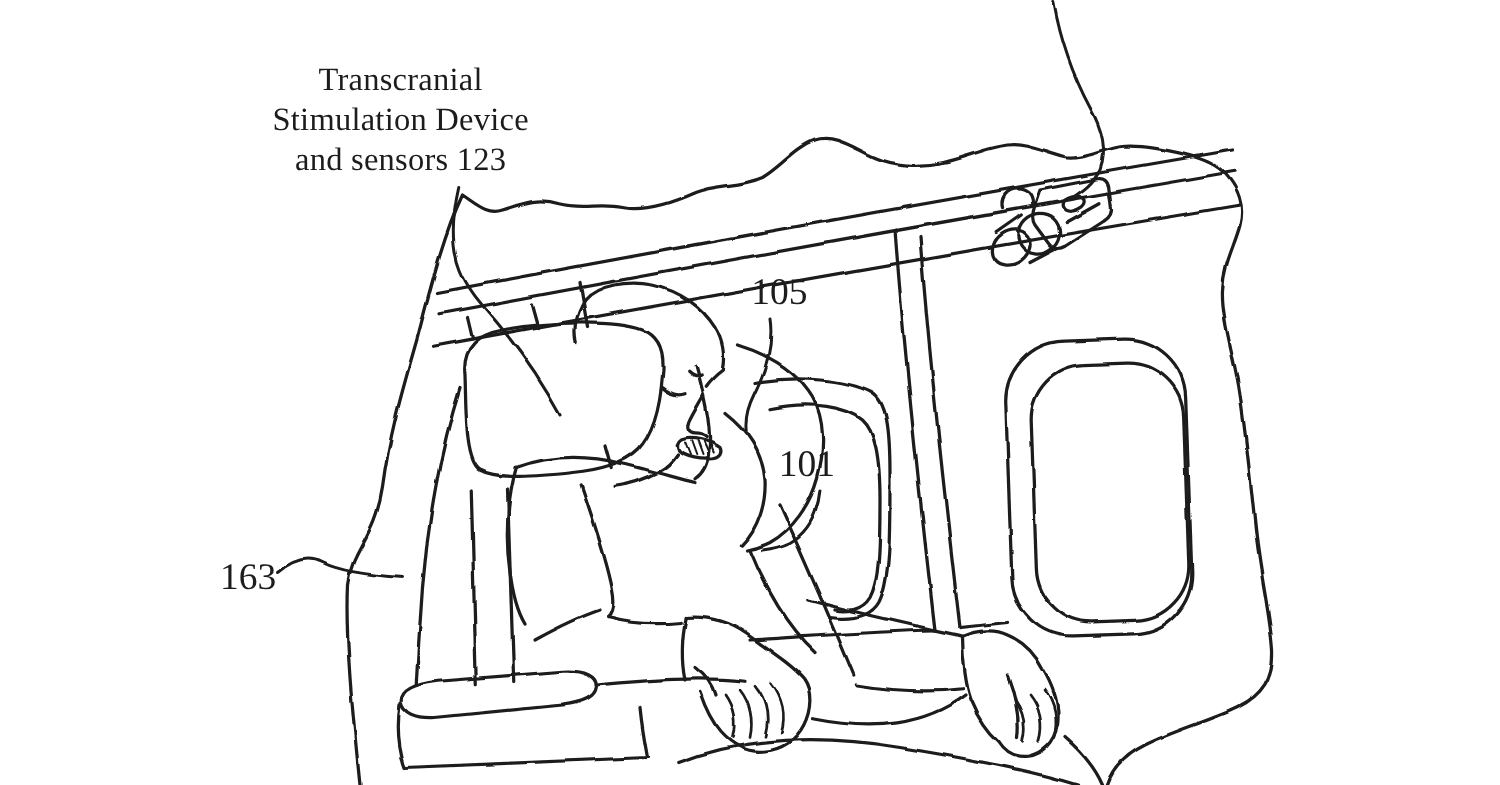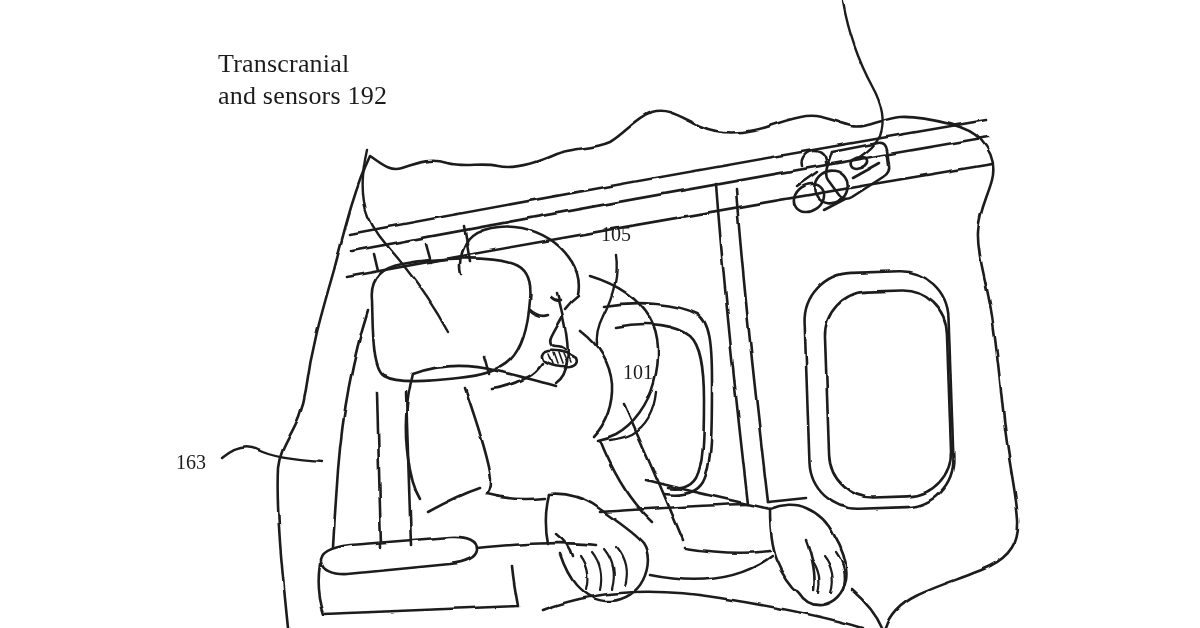--- a/index.html
+++ b/index.html
@@ -9,6 +9,7 @@
     background:#fff;
     overflow:hidden;
     font-family:"Liberation Serif", serif;
+    text-align:center;
     --ink:#1c1c1c;
   }
   svg.fig{position:absolute;left:0;top:0;}

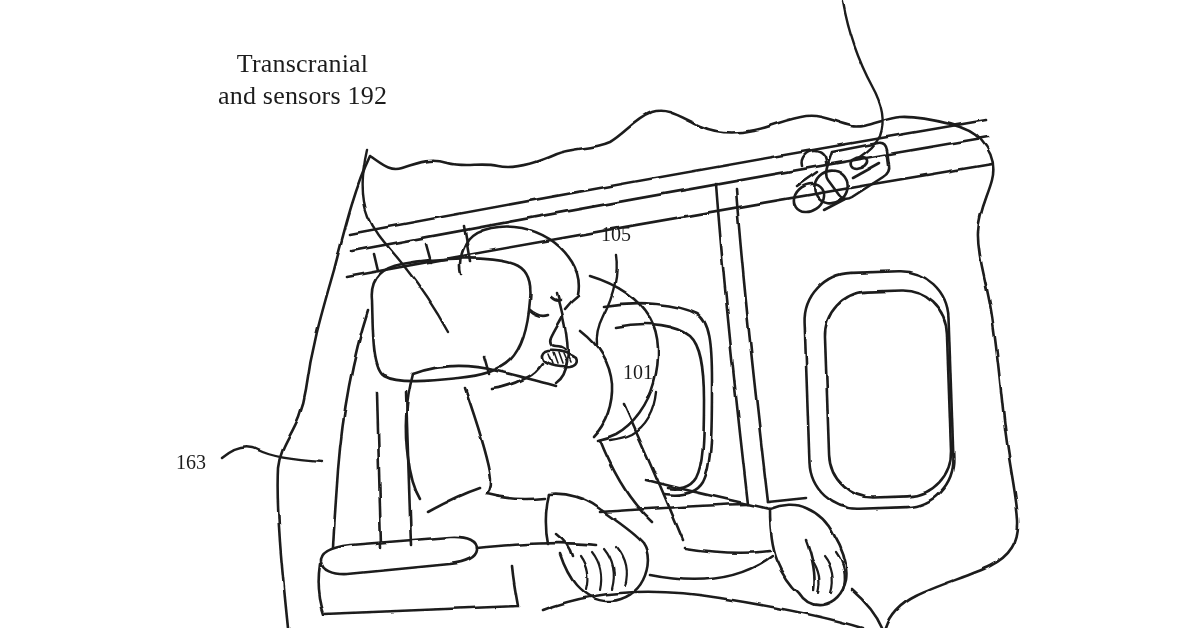--- a/index.html
+++ b/index.html
@@ -205,6 +205,7 @@
 
   <div class="ann" style="left:218px; top:48px;">
     <div>Transcranial</div>
+    <div>Stimulation Device</div>
     <div>and sensors 192</div>
   </div>
 

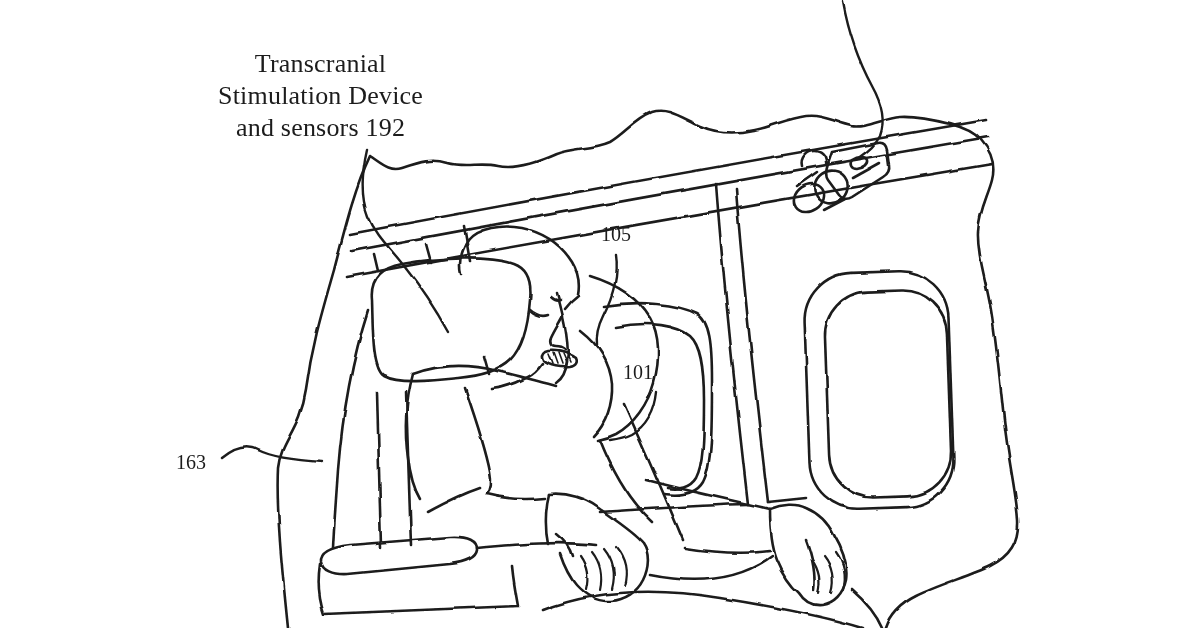--- a/index.html
+++ b/index.html
@@ -206,7 +206,7 @@
   <div class="ann" style="left:218px; top:48px;">
     <div>Transcranial</div>
     <div>Stimulation Device</div>
-    <div>and sensors 192</div>
+    <div>and sensors 123</div>
   </div>
 
   <div class="ref" style="left:601px; top:221px;">105</div>

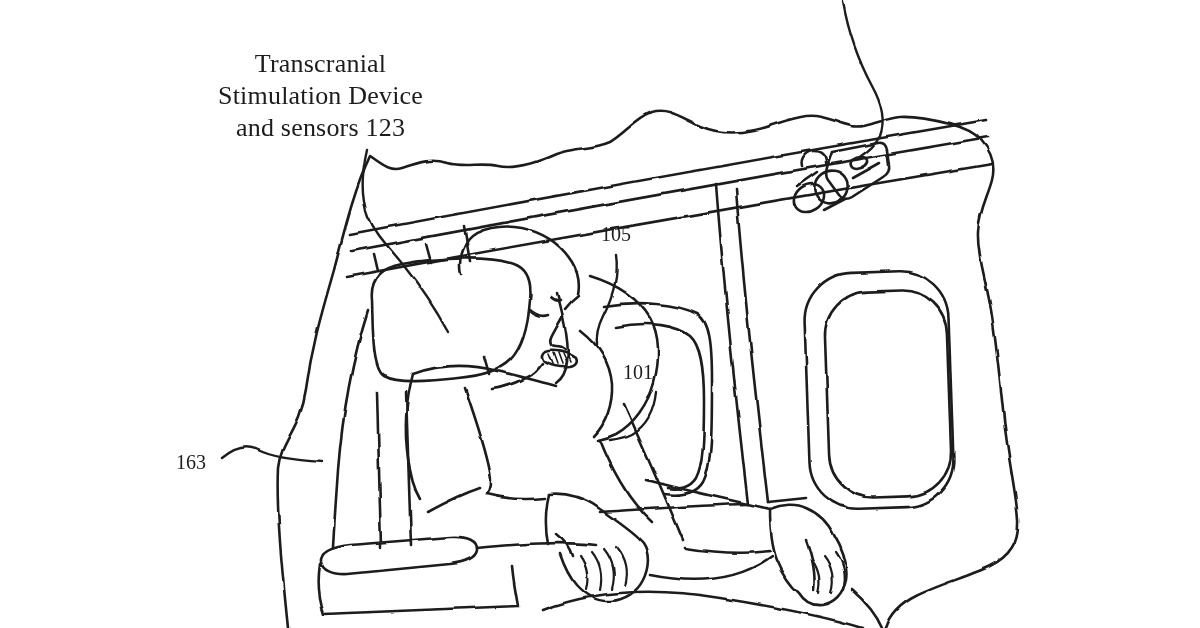--- a/index.html
+++ b/index.html
@@ -31,7 +31,7 @@
   .ref{
     position:absolute;
     color:var(--ink);
-    font-size:20px;
+    font-size:30px;
     line-height:26px;
     white-space:nowrap;
   }

